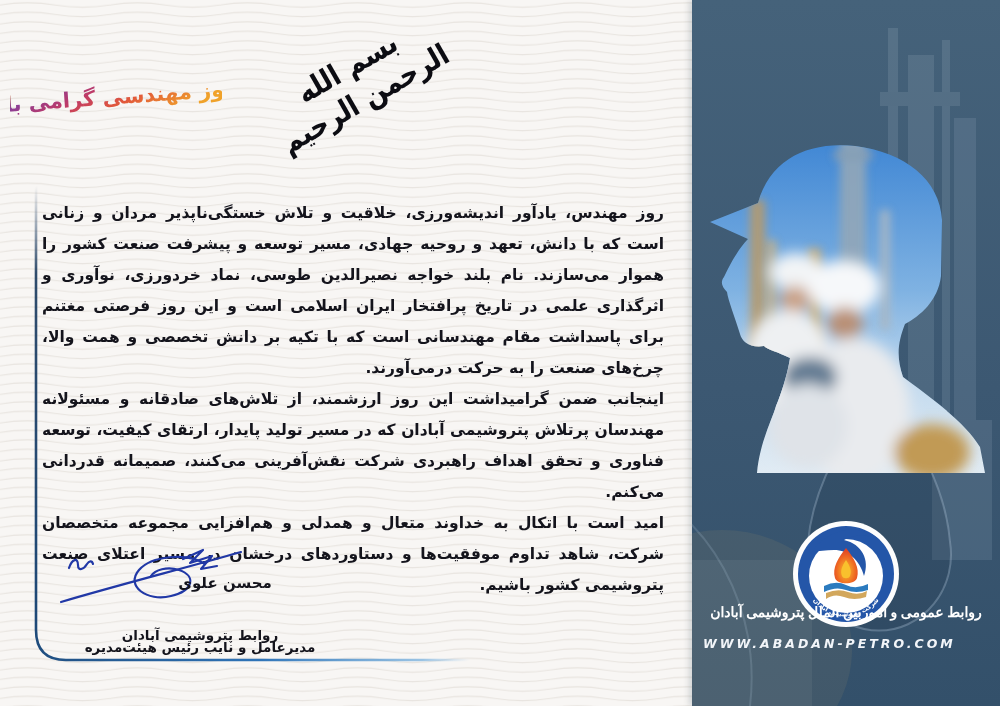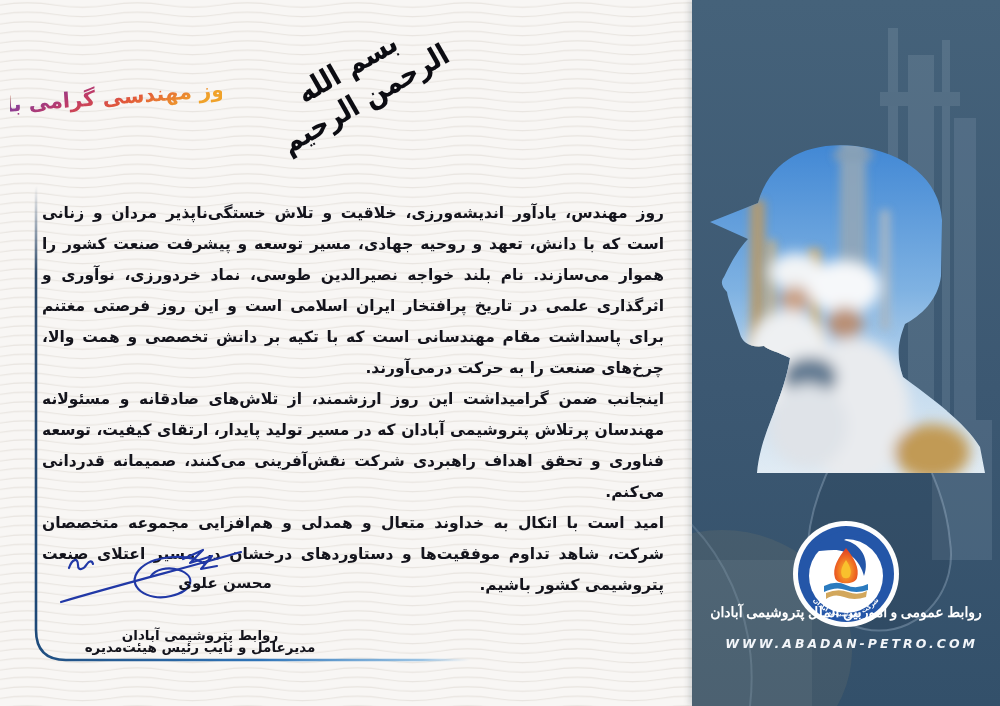--- a/index.html
+++ b/index.html
@@ -42,8 +42,8 @@
     font-size:14px;font-weight:700;font-family:Liberation Serif, serif;
   }
   .panel-website{
-    position:absolute;left:4px;top:636px;width:282px;
-    text-align:right;color:#f2f5f9;
+    position:absolute;left:11px;top:636px;width:282px;
+    text-align:left;color:#f2f5f9;
     font-size:12.5px;font-weight:700;font-style:italic;letter-spacing:3px;
   }
 </style>

